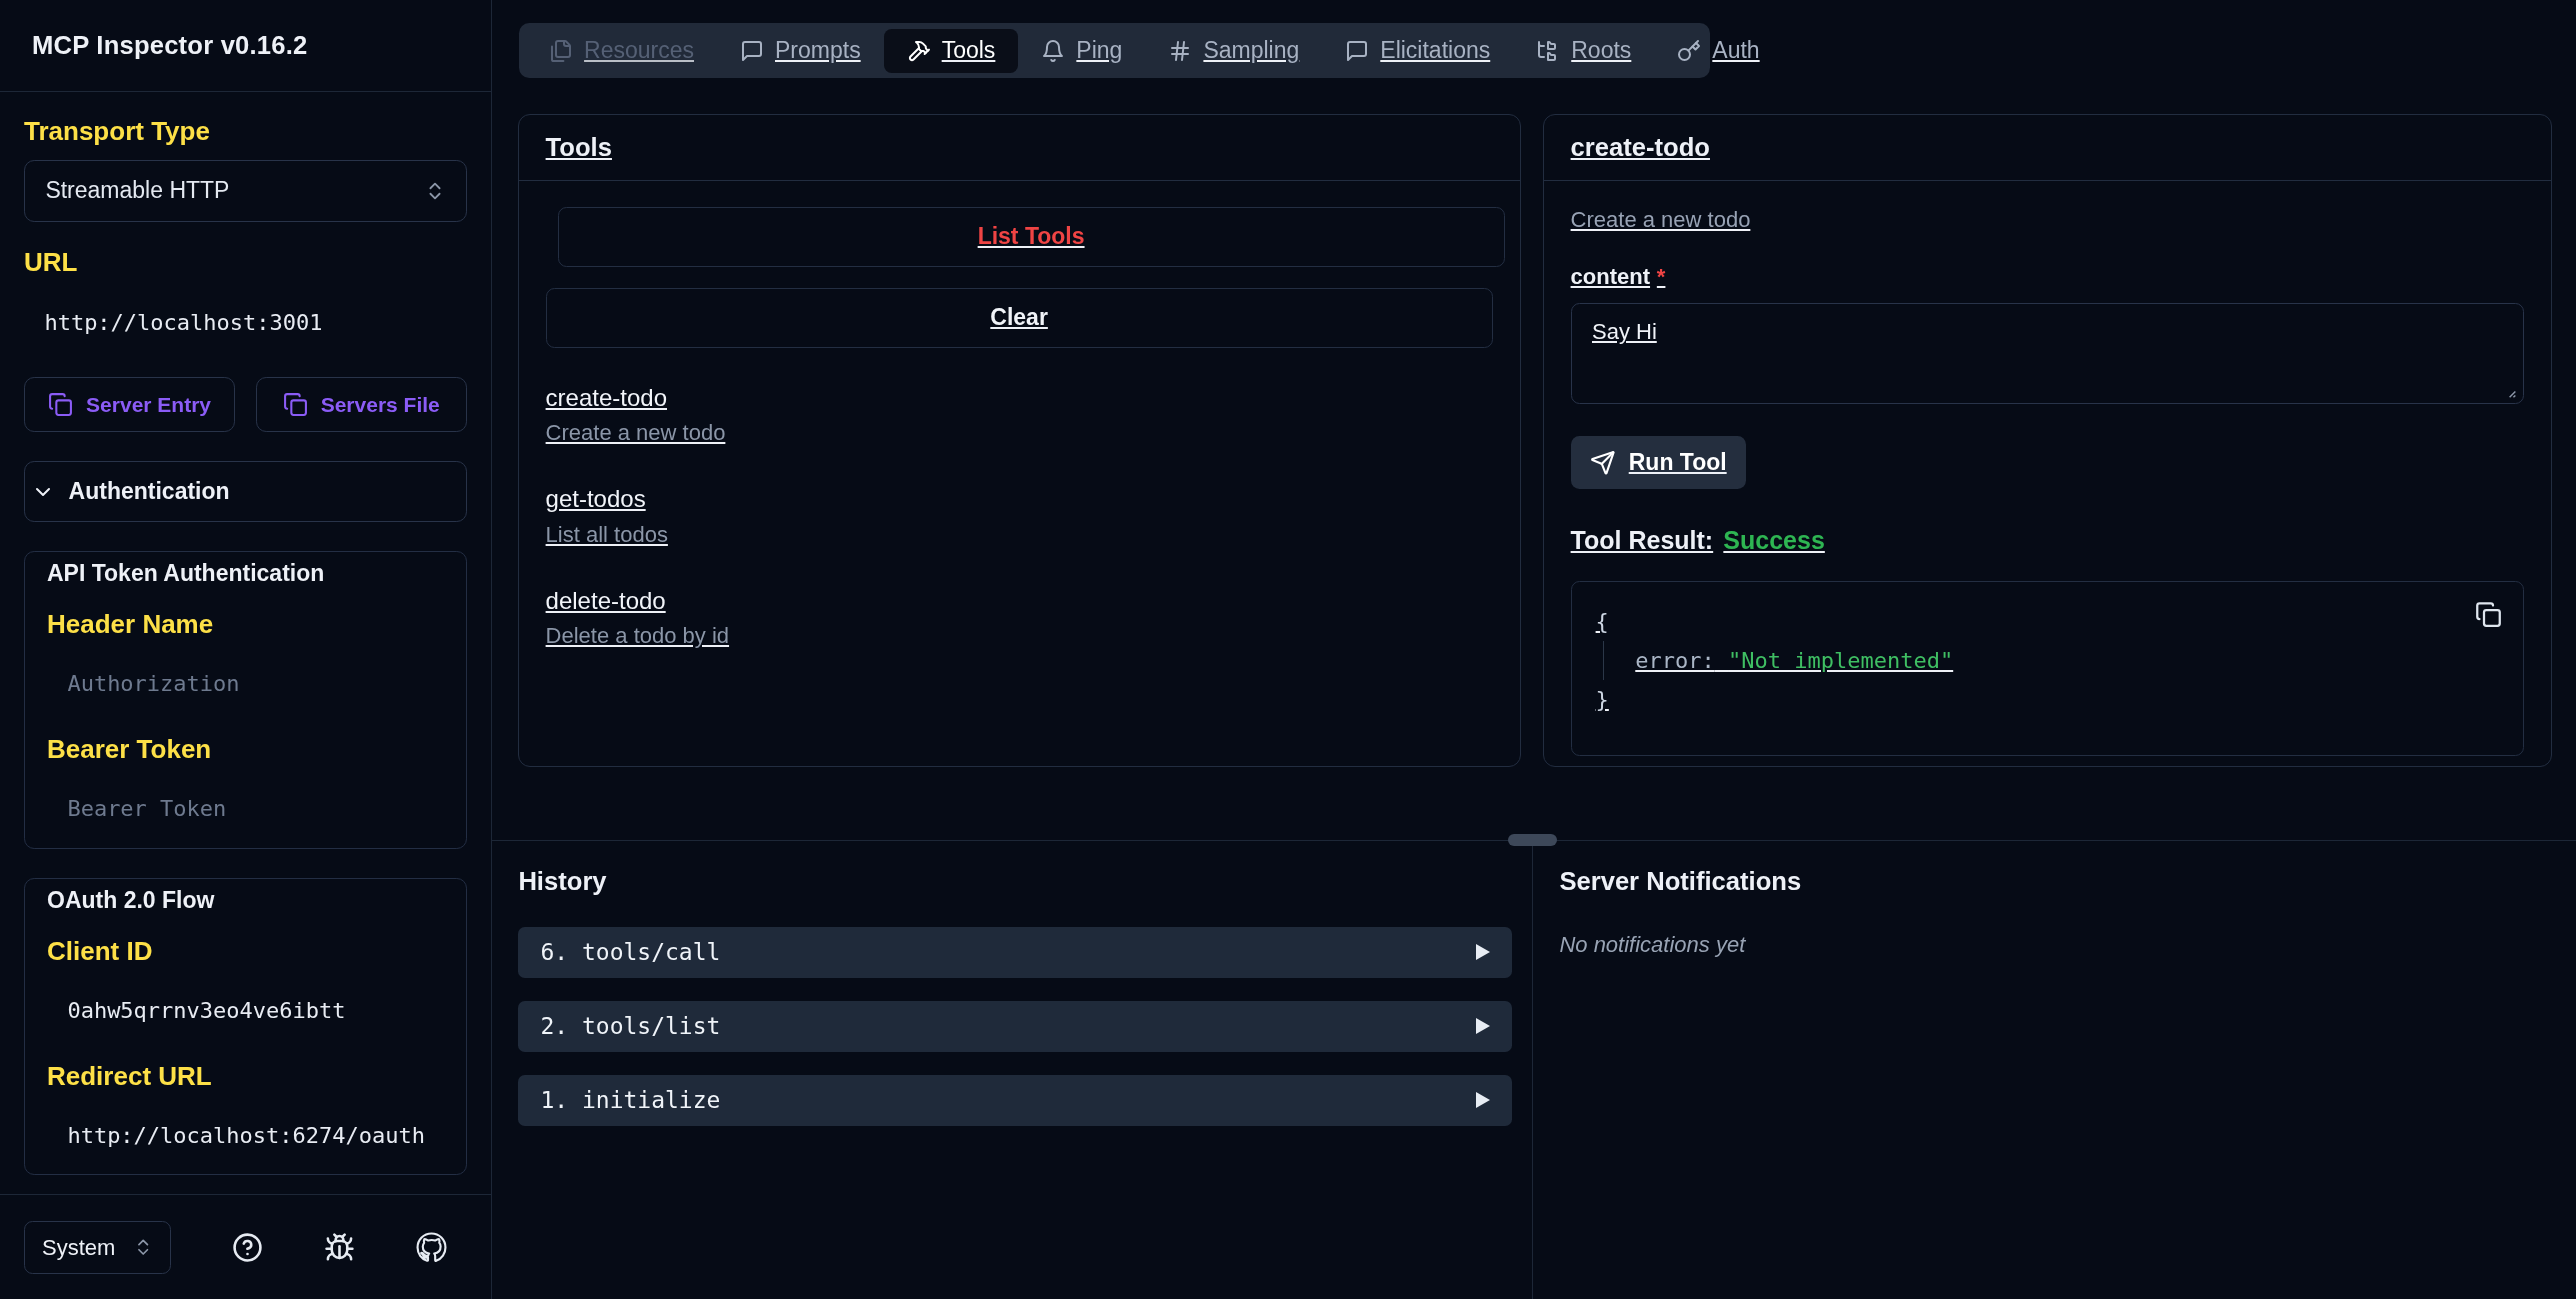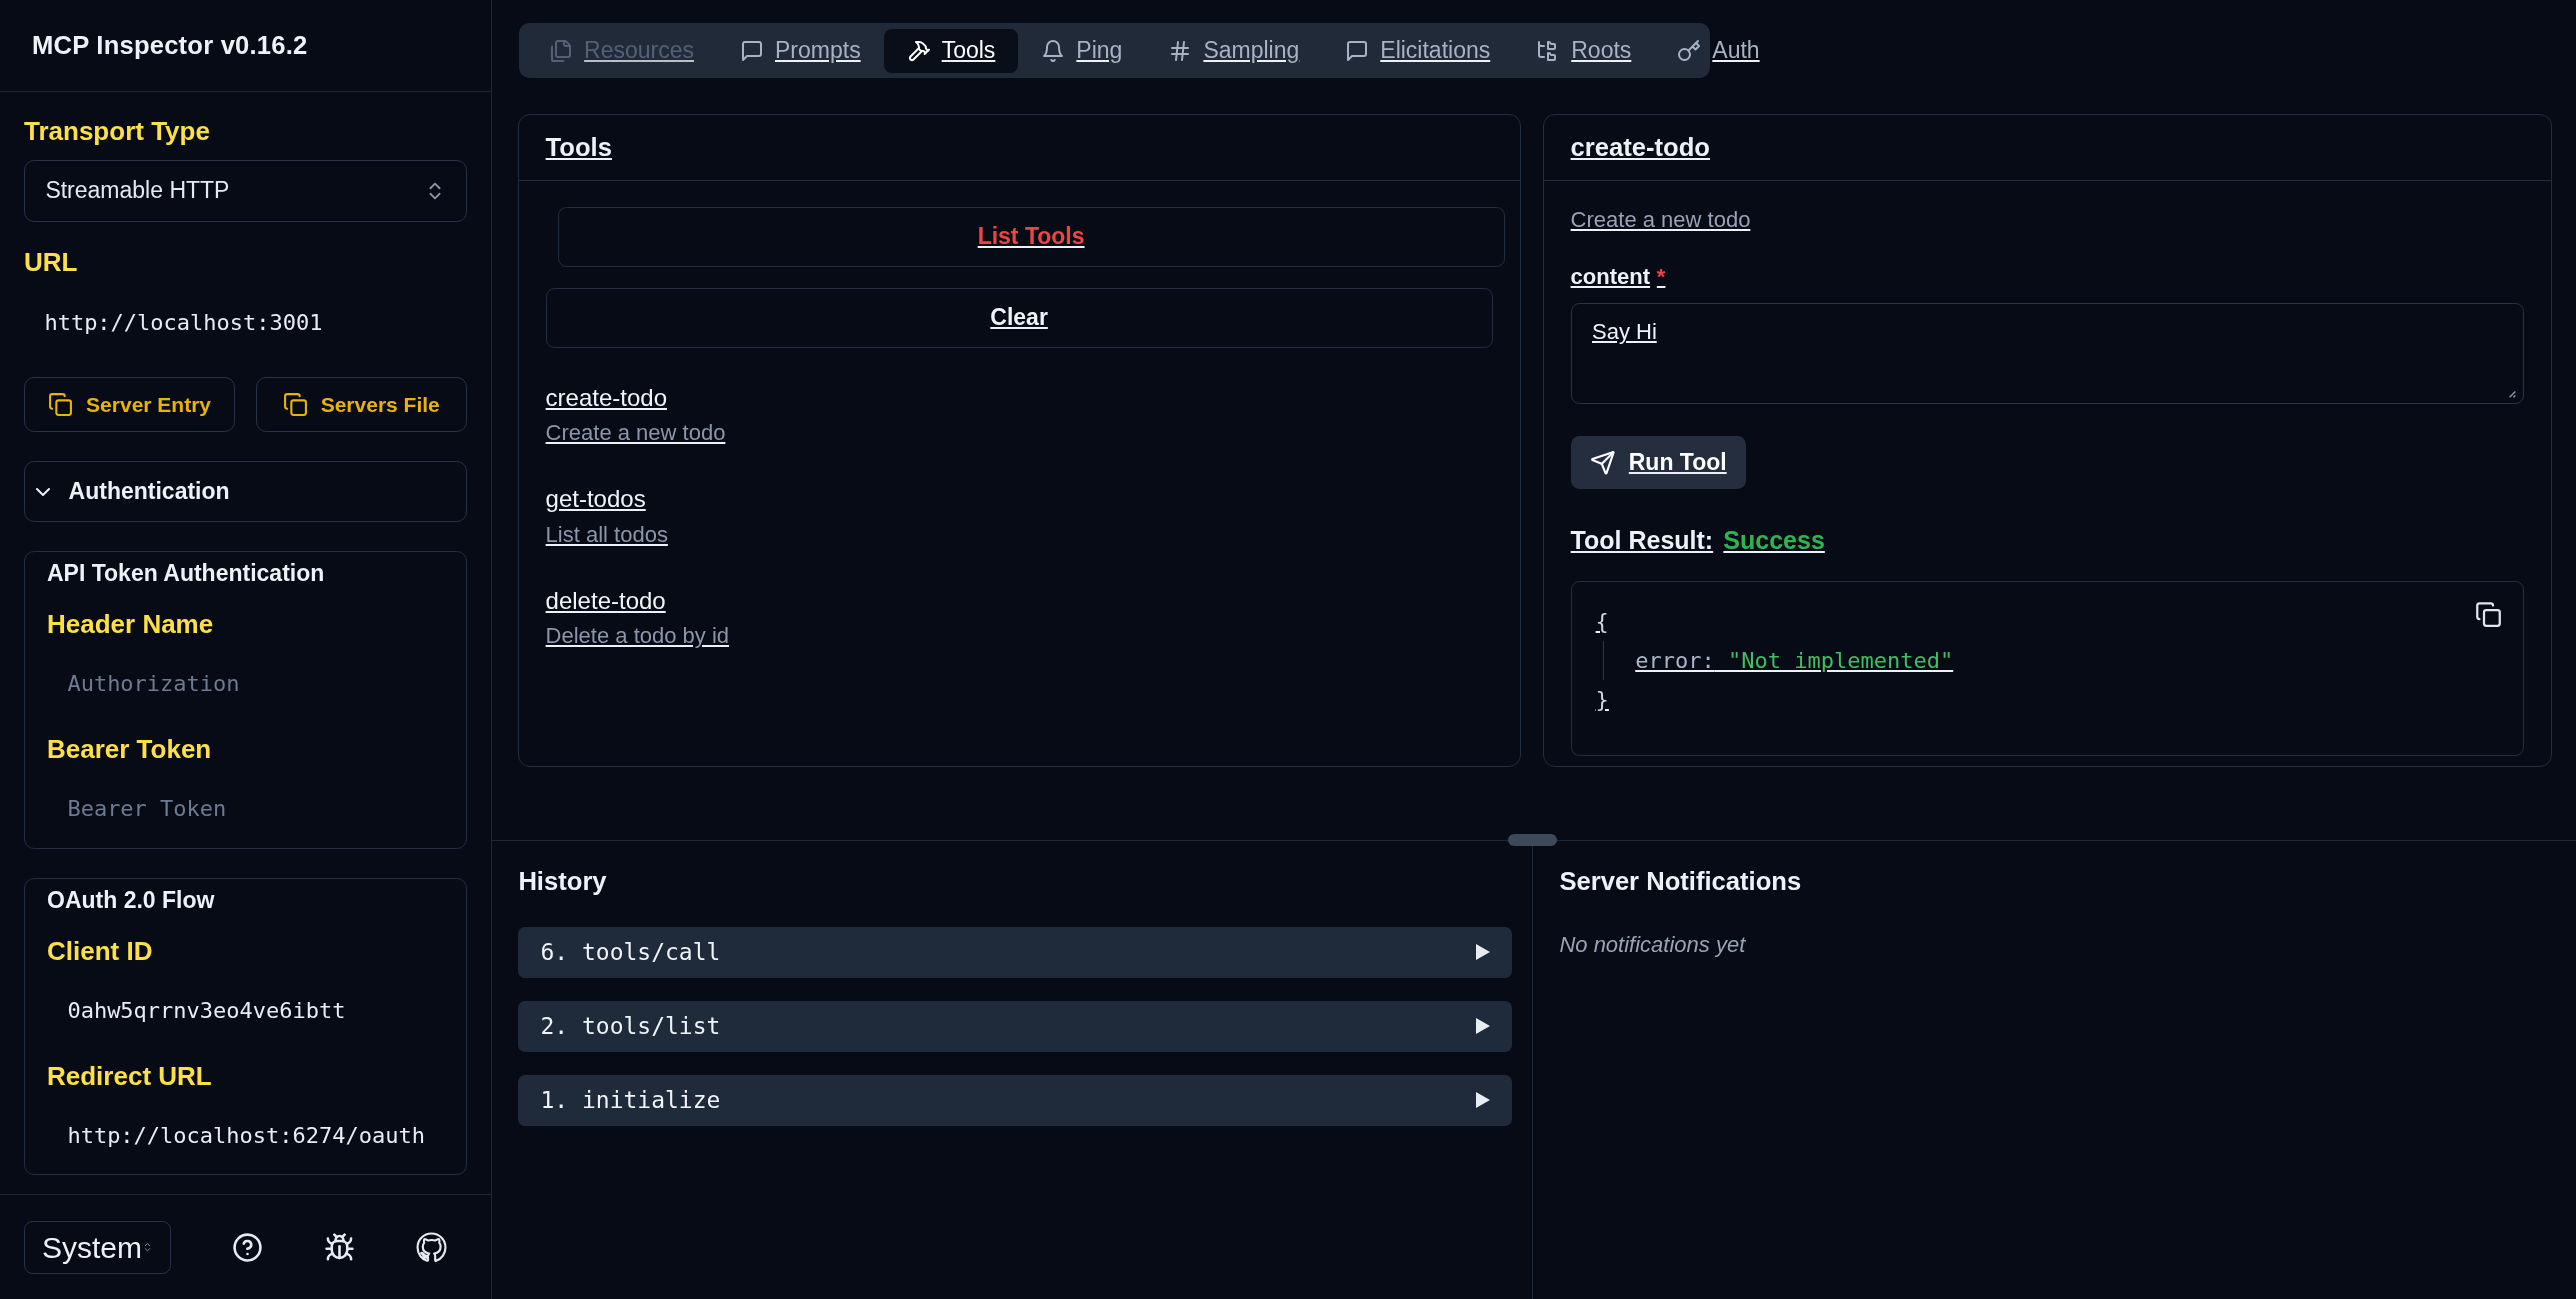--- a/index.html
+++ b/index.html
@@ -27,7 +27,7 @@
   input.text-input, .text-input input { font-family:"DejaVu Sans Mono", monospace; font-size:22px; color:#e8ecf3; background:transparent; border:none; outline:none; width:100%; }
   input.text-input::placeholder { color:#6e7a8f; }
   .btn-row { display:grid; grid-template-columns:1fr 1fr; gap:20.4px; margin-top:24px; }
-  .ghost-btn { height:55px; border:0.9px solid #283349; border-radius:10.2px; background:transparent; color:#eab308; font-size:21px; font-weight:600; display:flex; align-items:center; justify-content:center; gap:12.8px; font-family:inherit; cursor:pointer; }
+  .ghost-btn { height:55px; border:0.9px solid #283349; border-radius:10.2px; background:transparent; color:#8b5cf6; font-size:21px; font-weight:600; display:flex; align-items:center; justify-content:center; gap:12.8px; font-family:inherit; cursor:pointer; }
   .ghost-btn .icon { width:25px; height:25px; }
   .auth-toggle { margin-top:29px; width:100%; height:61px; border:0.9px solid #283349; border-radius:10.2px; background:transparent; color:#eef1f7; font-size:23px; font-weight:600; display:flex; align-items:center; gap:13.6px; font-family:inherit; cursor:pointer; }
   .auth-toggle .icon { width:24px; height:24px; }

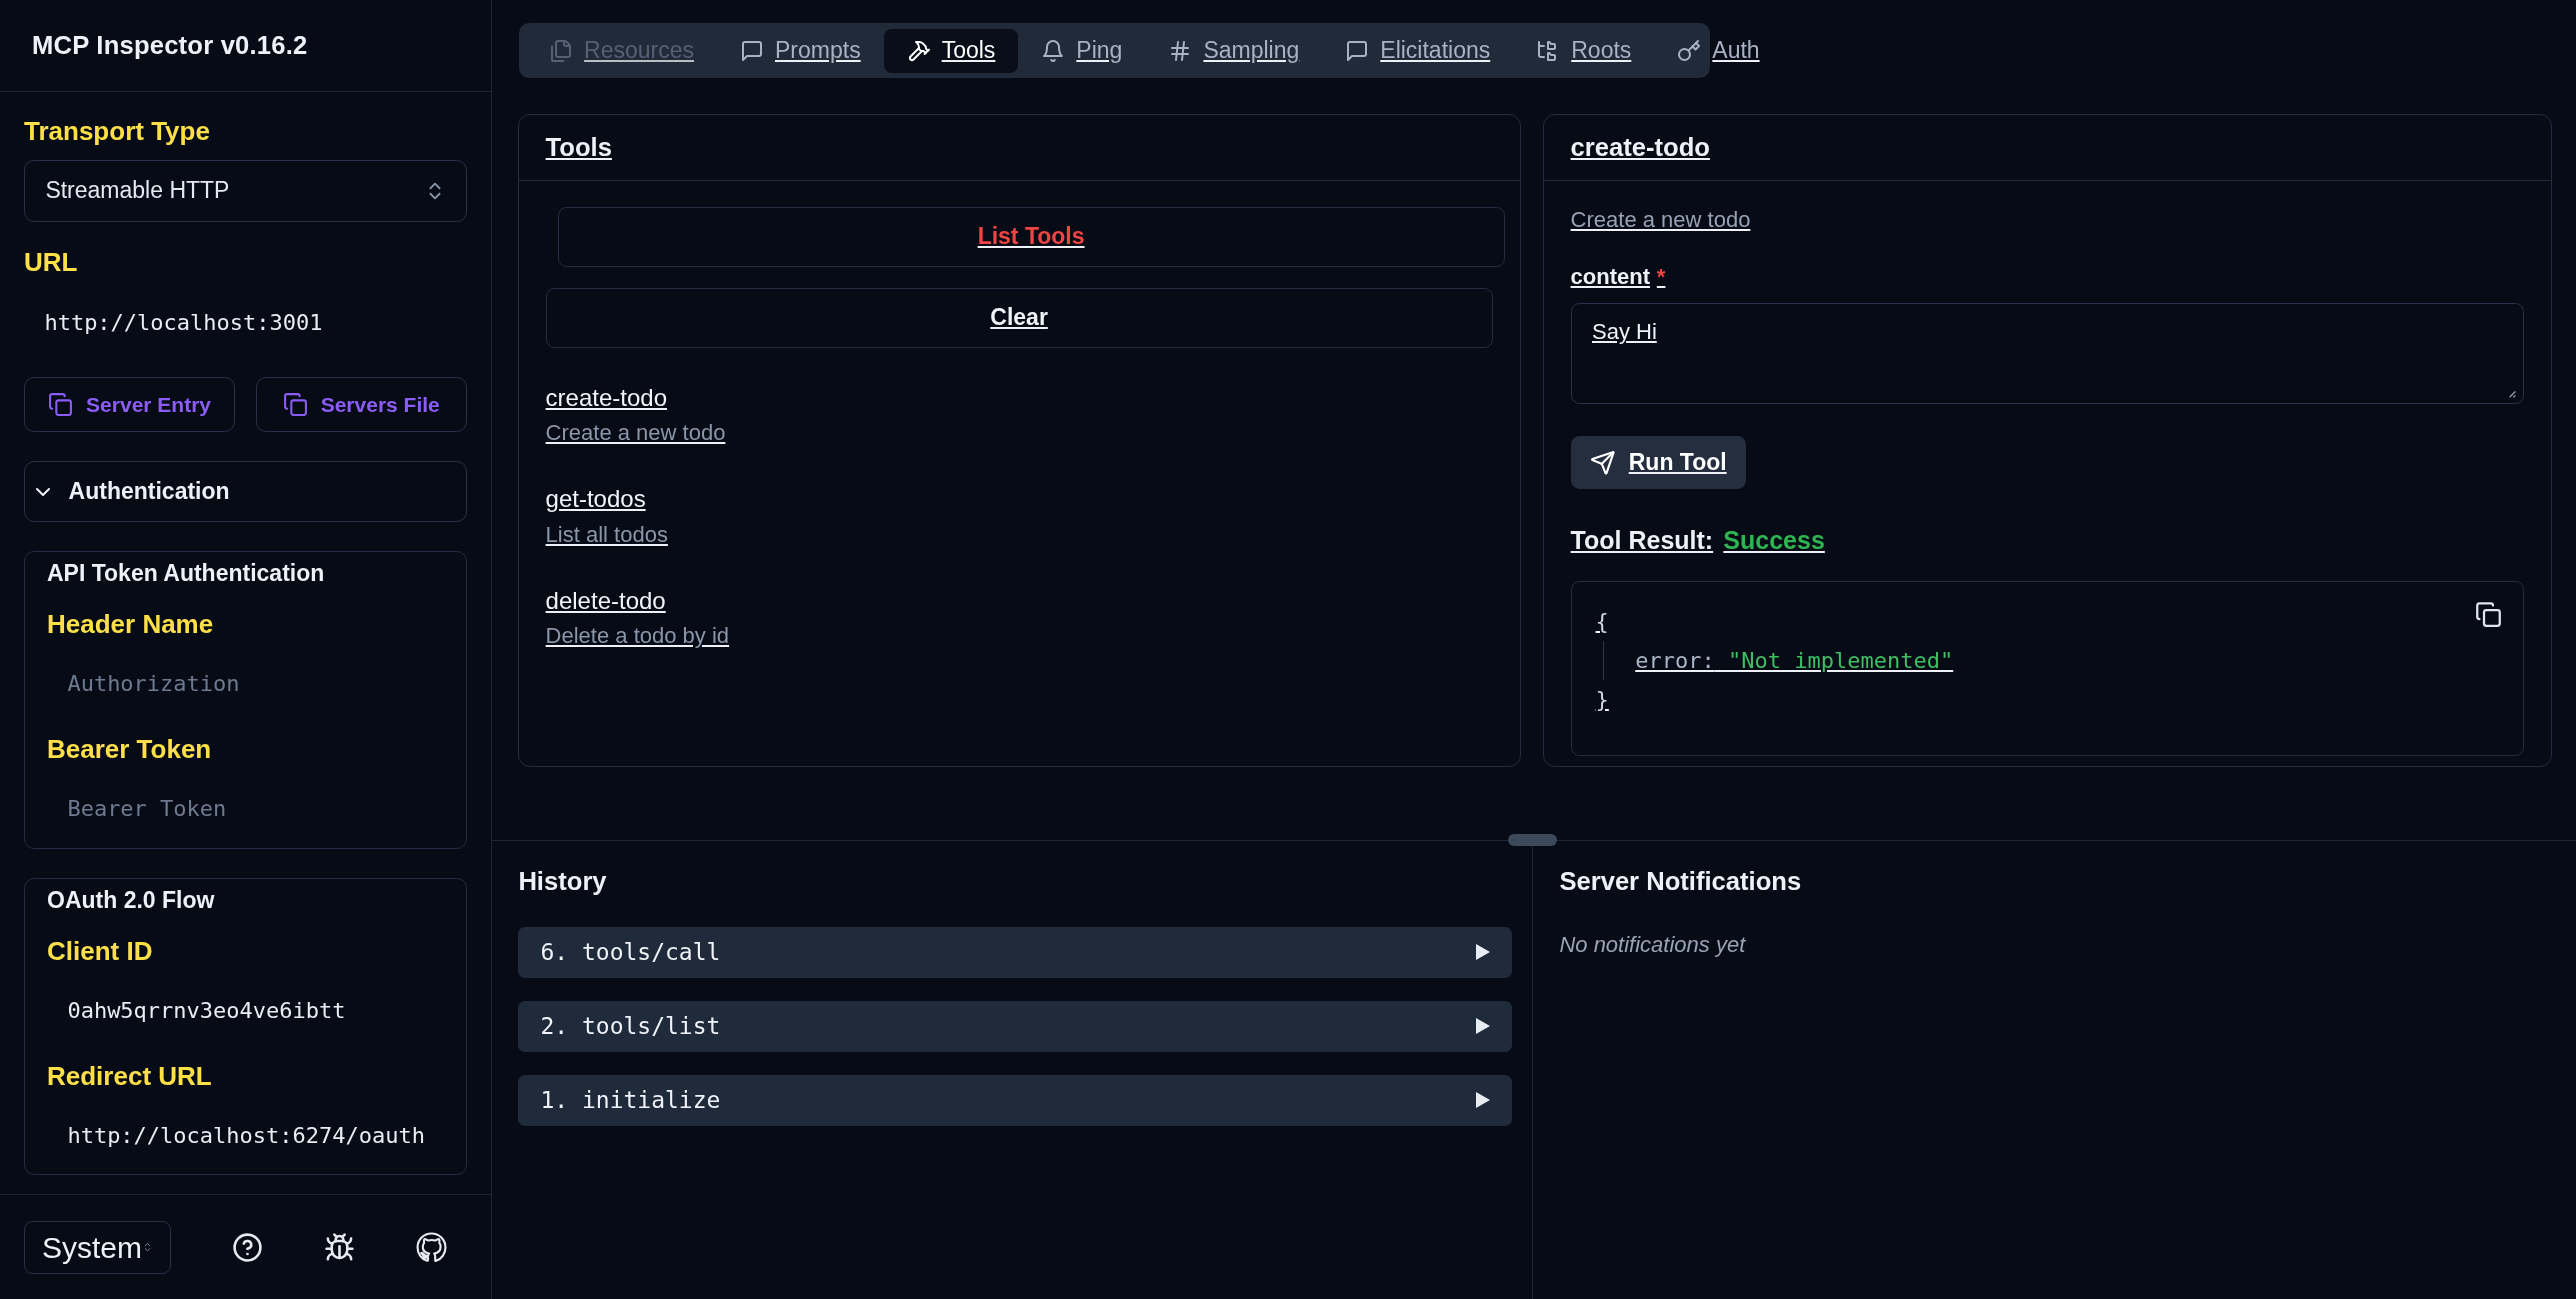--- a/index.html
+++ b/index.html
@@ -36,7 +36,7 @@
   .side-card .field-label { margin-top:19px; }
   .side-card .field-label:first-of-type { margin-top:0; }
   .sidebar-footer { border-top:0.9px solid #1d2737; height:106px; min-height:106px; display:flex; align-items:center; padding:0 24px; }
-  .theme-select { width:147px; height:53px; border:0.9px solid #283349; border-radius:8.5px; display:flex; align-items:center; justify-content:space-between; padding:0 17px; font-size:30px; color:#eef1f7; background:transparent; font-family:inherit; cursor:pointer; }
+  .theme-select { width:147px; height:53px; border:0.9px solid #283349; border-radius:8.5px; display:flex; align-items:center; justify-content:space-between; padding:0 17px; font-size:22px; color:#eef1f7; background:transparent; font-family:inherit; cursor:pointer; }
   .theme-select .icon { width:20.4px; height:20.4px; color:#8b96a8; }
   .footer-icon { margin-left:61px; width:31px; height:31px; color:#e6ebf2; background:transparent; border:none; padding:0; cursor:pointer; }
   .footer-icon .icon { width:31px; height:31px; }

